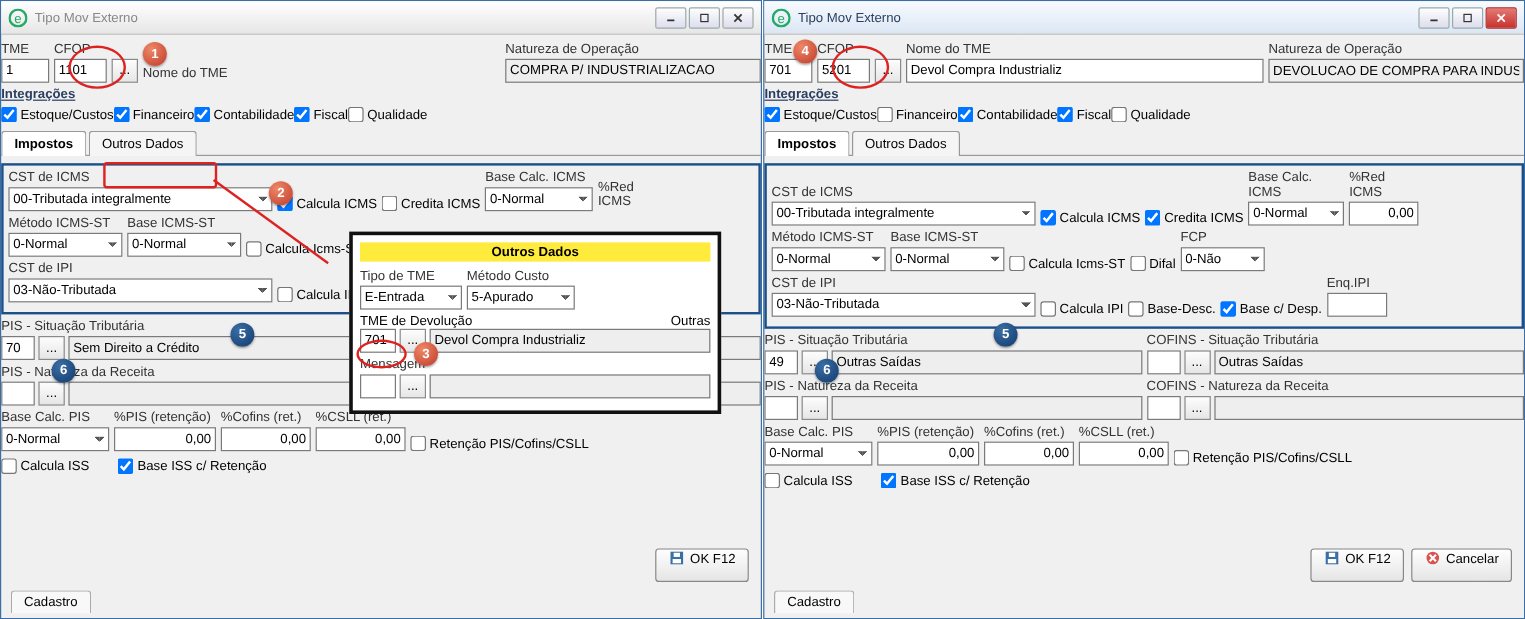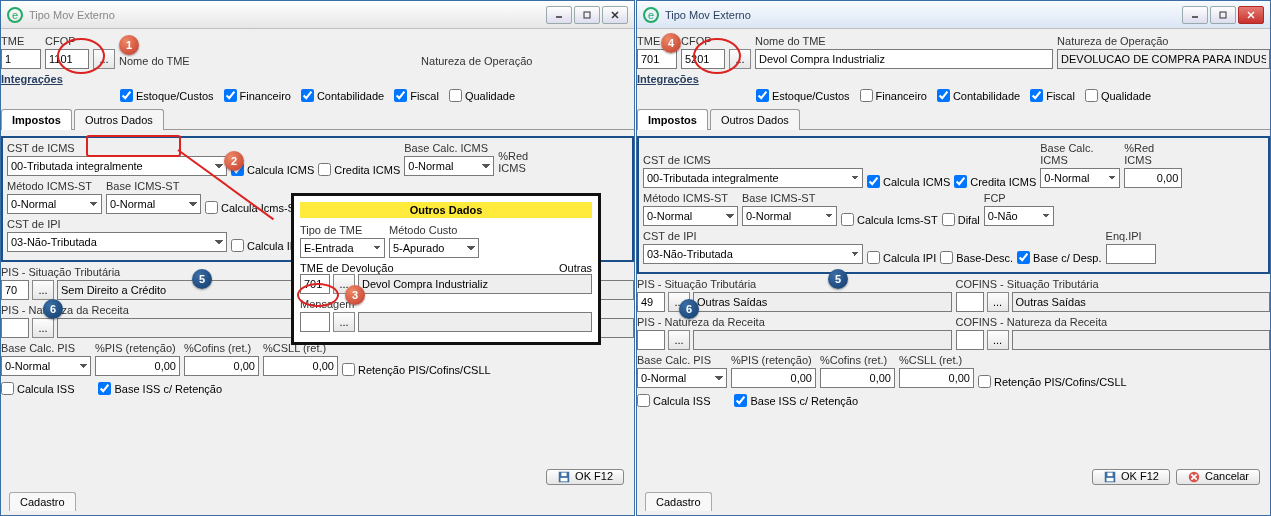--- a/index.html
+++ b/index.html
@@ -100,6 +100,7 @@
           </div>
       <div class="field" style="flex:1">
             <label>Natureza de Operação</label>
+            <input class="inp ro" readonly="" value="COMPRA P/ INDUSTRIALIZACAO" style="">
           </div>
     </div>
     <div class="section-label">Integrações</div>

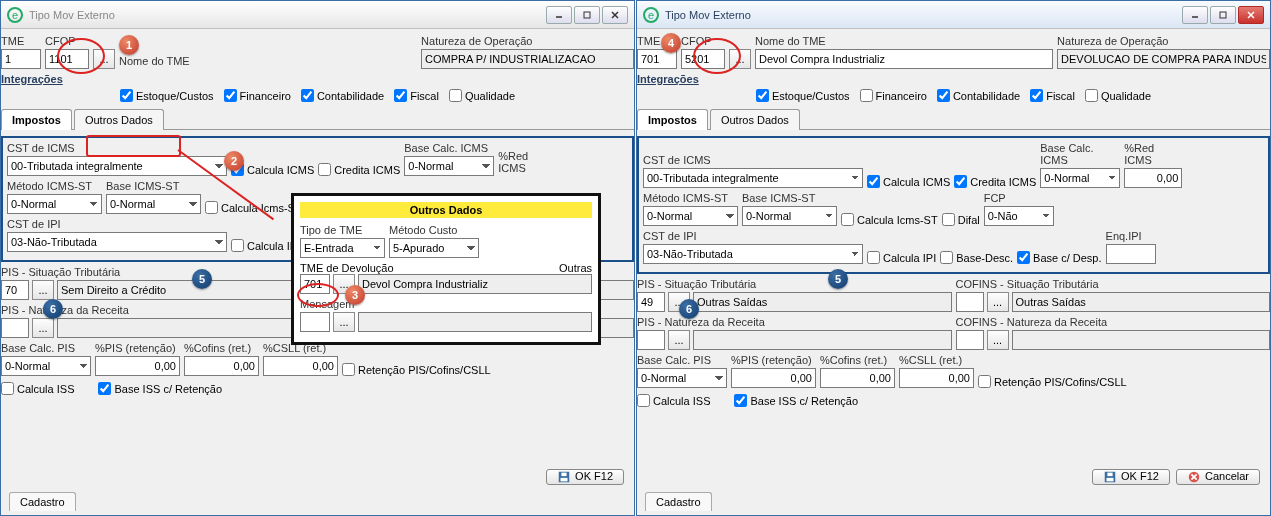--- a/index.html
+++ b/index.html
@@ -29,7 +29,7 @@
 .ro { background: #eee; }
 
 .section-label { font-weight: bold; text-decoration: underline; color: #2a3f5f; margin: 4px 0; }
-.chkrow { display: flex; gap: 10px; margin-bottom: 6px; justify-content: center; }
+.chkrow { display: flex; margin-bottom: 6px; }
 .chk { display: flex; align-items: center; gap: 3px; }
 .chk input { width: 13px; height: 13px; }
 

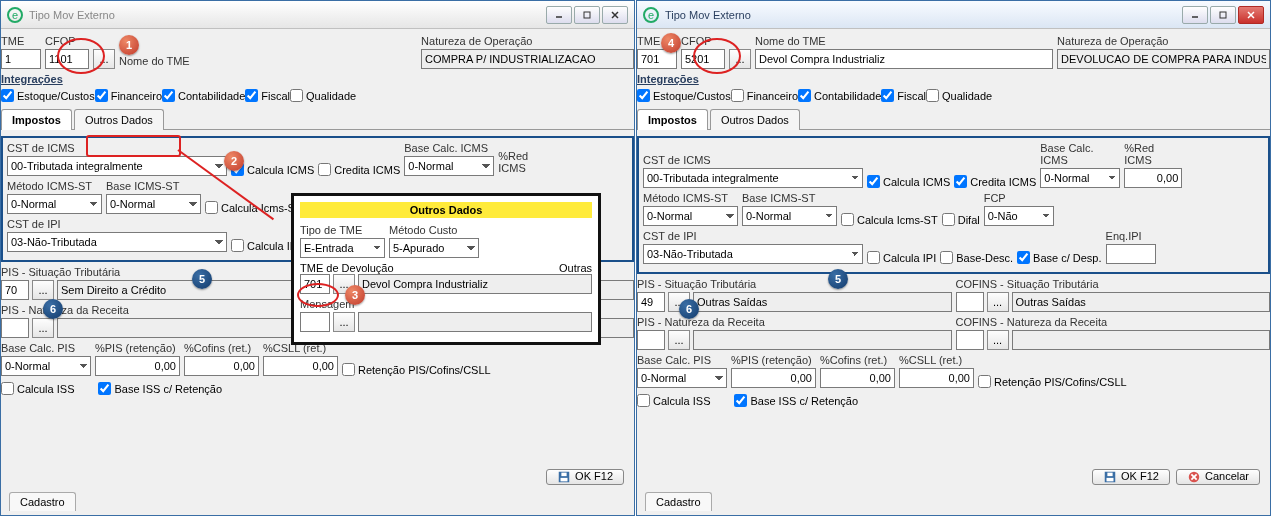--- a/index.html
+++ b/index.html
@@ -40,7 +40,7 @@
 .bluebox { border: 2px solid #1a4f8a; padding: 4px; }
 
 .btns { position: absolute; bottom: 30px; right: 10px; display: flex; gap: 6px; }
-.actbtn { height: 16px; padding: 0 10px; border: 1px solid #888; background: linear-gradient(#fefefe,#e5e5e5); display: flex; align-items: flex-start; gap: 4px; border-radius: 3px; }
+.actbtn { height: 28px; padding: 12px 10px; border: 1px solid #888; background: linear-gradient(#fefefe,#e5e5e5); display: flex; align-items: flex-end; gap: 4px; border-radius: 3px; }
 .actbtn svg { width: 14px; height: 14px; }
 .footer-tab { position: absolute; bottom: 4px; left: 8px; padding: 3px 10px; border: 1px solid #aaa; border-bottom: none; border-radius: 3px 3px 0 0; background: #f8f8f8; margin-top: 24px; }
 

